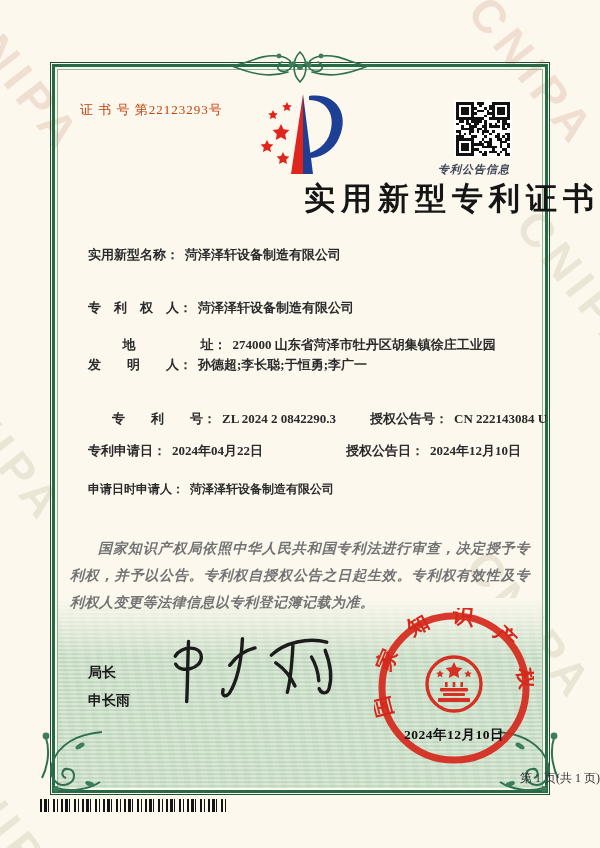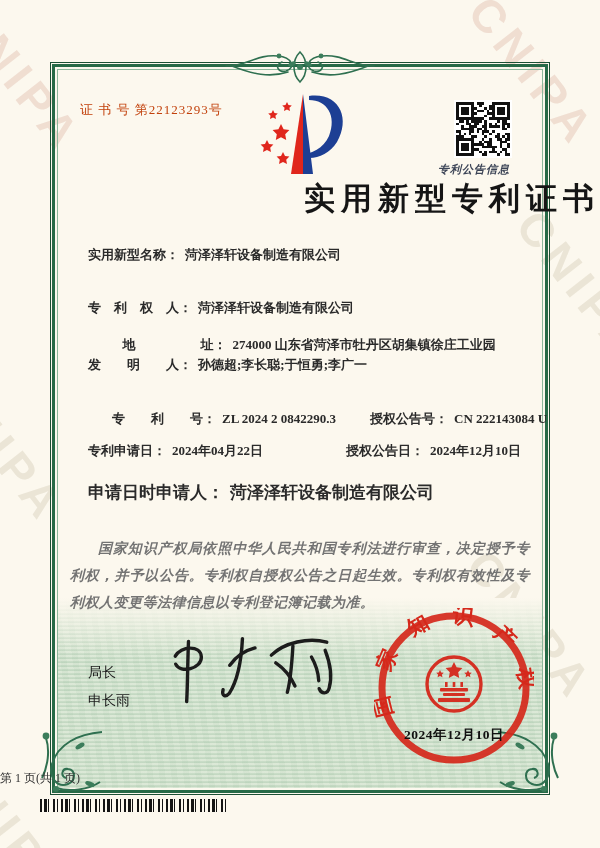--- a/index.html
+++ b/index.html
@@ -36,7 +36,7 @@
   .row .val{margin-left:6px;}
   .row .col2{position:absolute;left:258px;top:0;white-space:nowrap;}
   .r1{top:246px;} .r2{top:299px;} .r3{top:336px;text-align:center;} .r4{top:356px;}
-  .r5{top:410px;margin-left:24px;} .r6{top:442px;} .r7{top:481px;font-size:17px;} .r8{top:514px;font-size:12.5px;}
+  .r5{top:410px;margin-left:24px;} .r6{top:442px;} .r7{top:481px;font-size:12px;} .r8{top:514px;font-size:12.5px;}
   .statement{position:absolute;left:70px;top:535px;width:460px;font-size:14px;font-style:italic;
       line-height:27px;text-align:justify;text-indent:2em;color:#737373;font-weight:600;letter-spacing:0.5px;}
   .signer{position:absolute;left:88px;top:658px;font-family:"Liberation Sans", sans-serif;

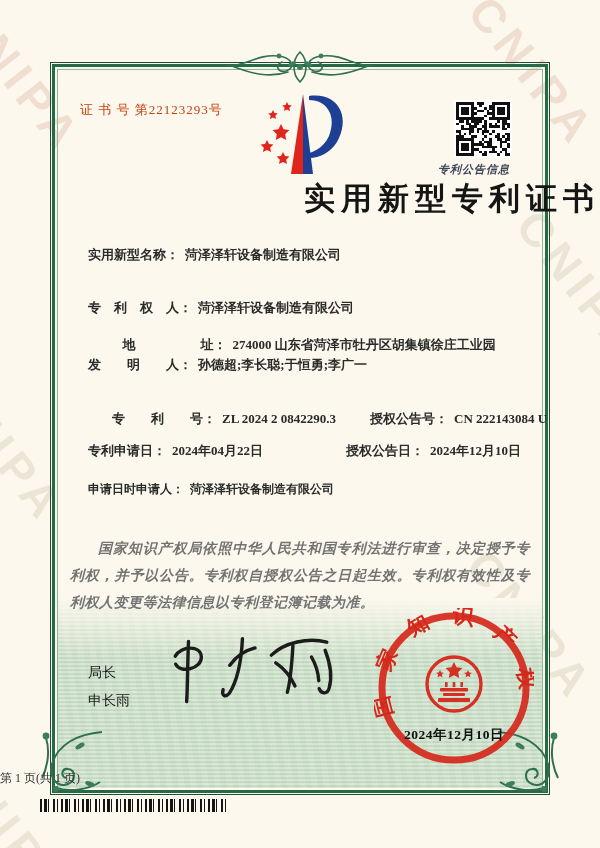--- a/index.html
+++ b/index.html
@@ -40,7 +40,7 @@
   .statement{position:absolute;left:70px;top:535px;width:460px;font-size:14px;font-style:italic;
       line-height:27px;text-align:justify;text-indent:2em;color:#737373;font-weight:600;letter-spacing:0.5px;}
   .signer{position:absolute;left:88px;top:658px;font-family:"Liberation Sans", sans-serif;
-      font-weight:400;font-size:14px;line-height:28px;color:#1b1b1b;z-index:4;}
+      font-weight:700;font-size:14px;line-height:28px;color:#1b1b1b;z-index:4;}
   .signature{position:absolute;left:160px;top:626px;width:190px;height:84px;z-index:4;}
   .seal{position:absolute;left:374px;top:608px;width:160px;height:160px;z-index:5;}
   .seal svg{position:absolute;left:0;top:0;}

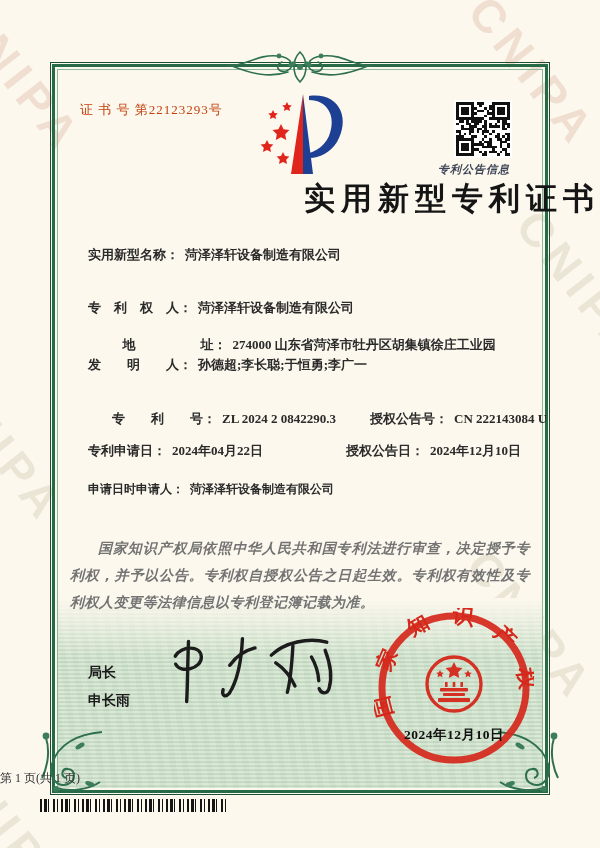--- a/index.html
+++ b/index.html
@@ -46,7 +46,7 @@
   .seal svg{position:absolute;left:0;top:0;}
   .seal-date{position:absolute;left:0;top:118px;width:100%;text-align:center;
       font-size:13.5px;font-weight:bold;color:#101010;letter-spacing:0.5px;z-index:6;}
-  .footer{position:absolute;left:0;top:770px;width:100%;text-align:left;font-size:12px;color:#333;z-index:4;}
+  .footer{position:absolute;left:0;top:770px;width:100%;text-align:right;font-size:12px;color:#333;z-index:4;}
   .barcode{position:absolute;left:40px;top:799px;width:186px;height:13px;
       background:repeating-linear-gradient(90deg,#141414 0 2px,transparent 2px 4px,#141414 4px 7px,
        transparent 7px 8px,#141414 8px 9px,transparent 9px 13px,#141414 13px 15px,transparent 15px 17px,

